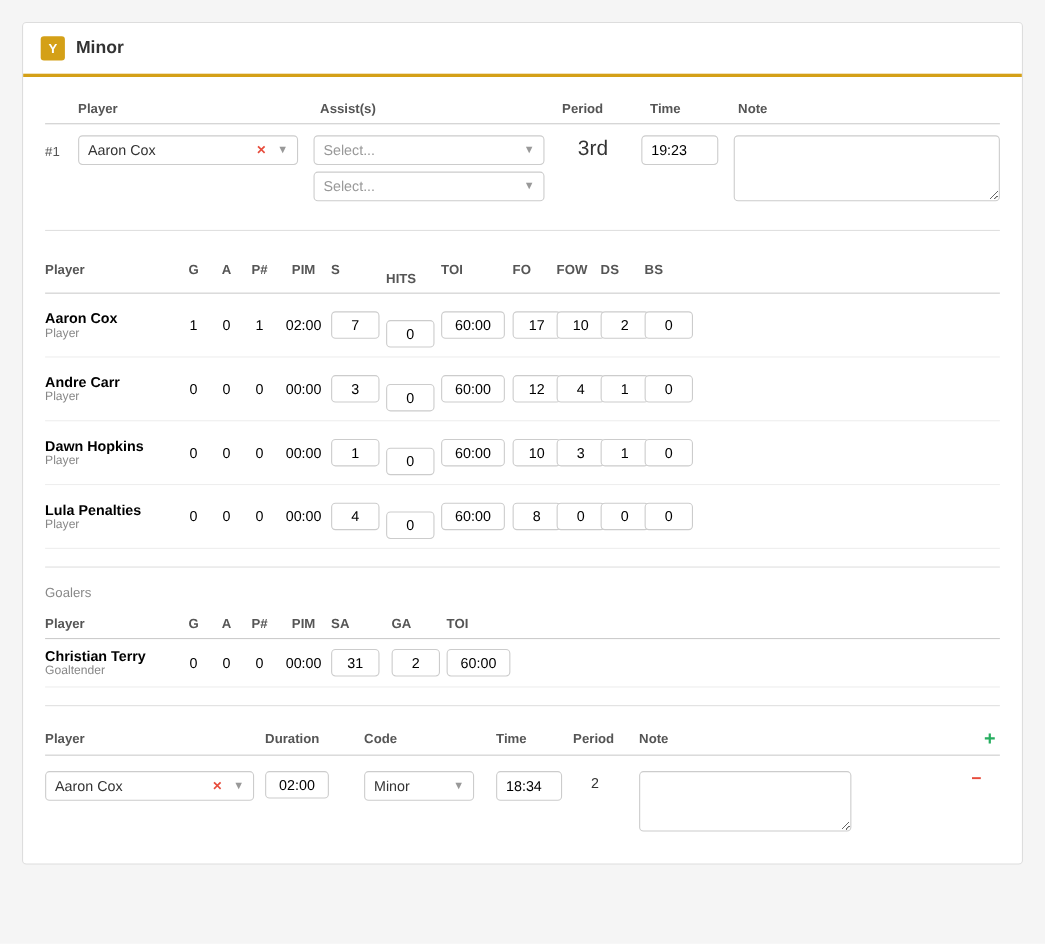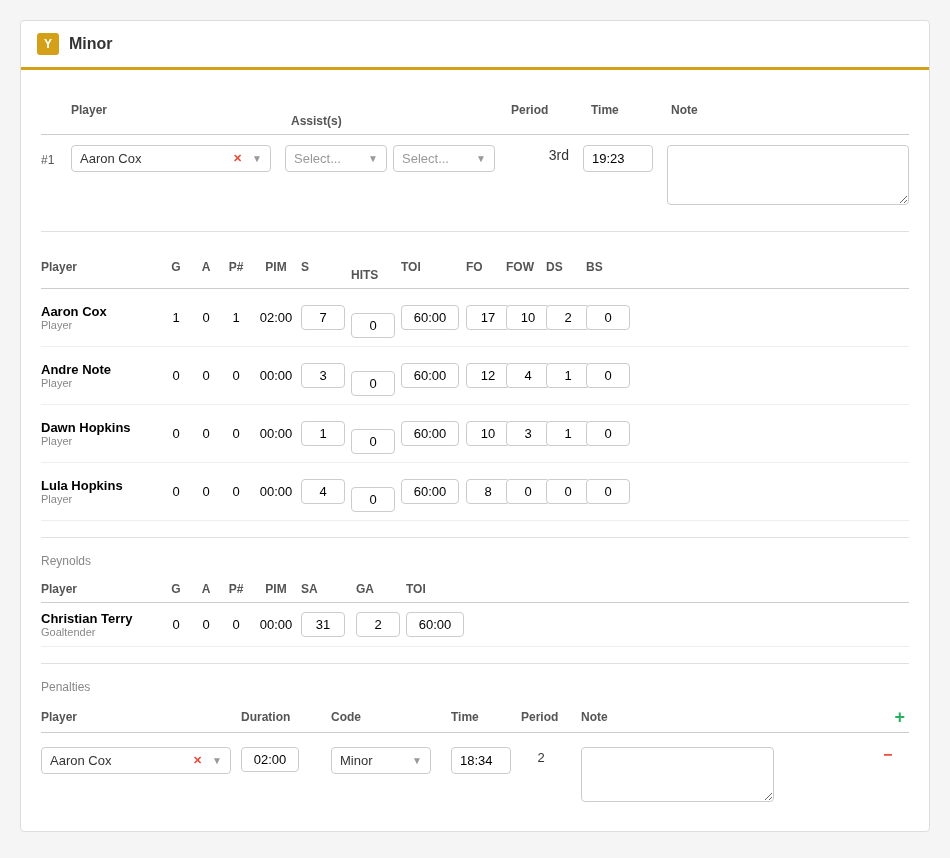--- a/index.html
+++ b/index.html
@@ -70,7 +70,7 @@
 
     
     .points-col-player { width: 220px; }
-    .points-col-assists { width: 220px; margin-top: 22px; }
+    .points-col-assists { width: 220px; }
     .points-col-period { width: 80px; }
     .points-col-time { width: 80px; }
     .points-col-note { flex: 1; }

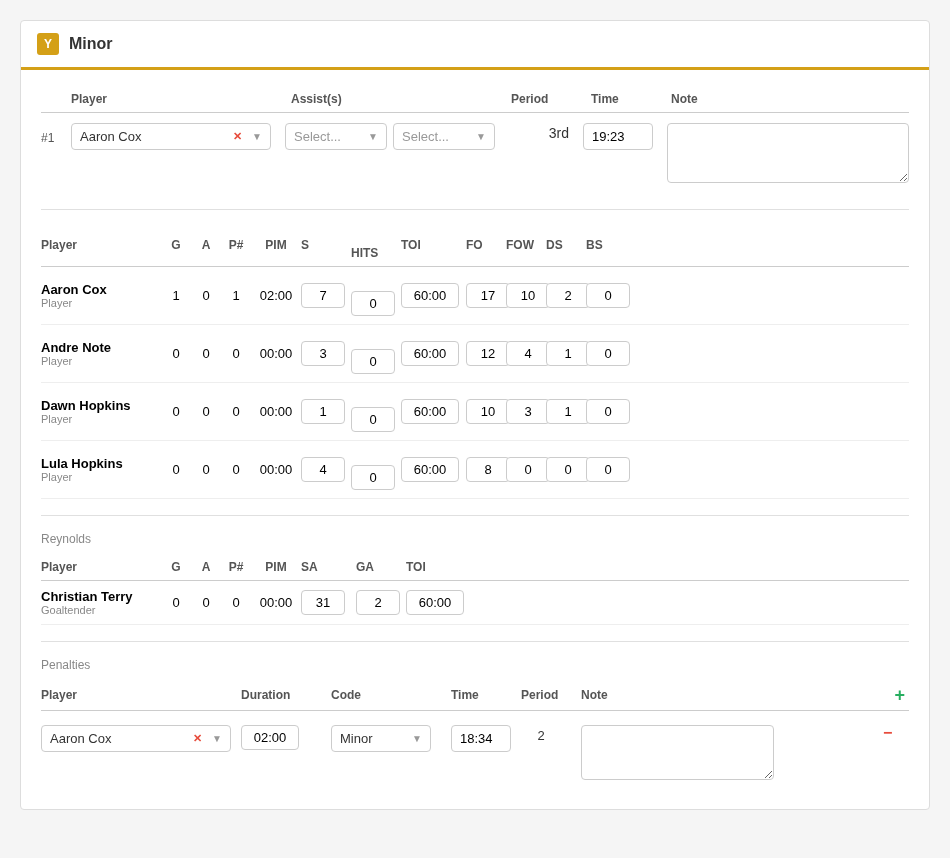--- a/index.html
+++ b/index.html
@@ -123,7 +123,7 @@
     .assists-wrap {
       width: 210px;
       display: flex;
-      flex-direction: row;
+      flex-direction: column;
       gap: 6px;
       margin-right: 14px;
     }

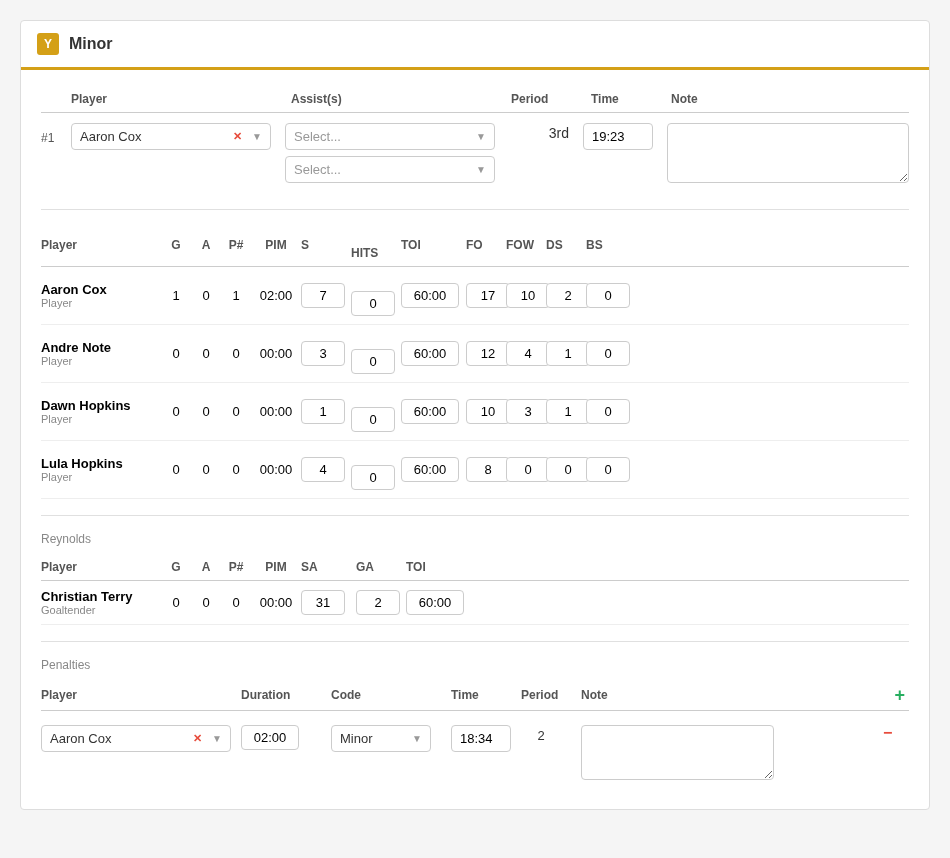--- a/index.html
+++ b/index.html
@@ -131,9 +131,9 @@
       width: 60px;
       margin-right: 14px;
       padding-top: 2px;
-      font-size: 14px;
+      font-size: 19px;
       color: #333;
-      text-align: right;
+      text-align: center;
     }
     .time-input {
       width: 70px;

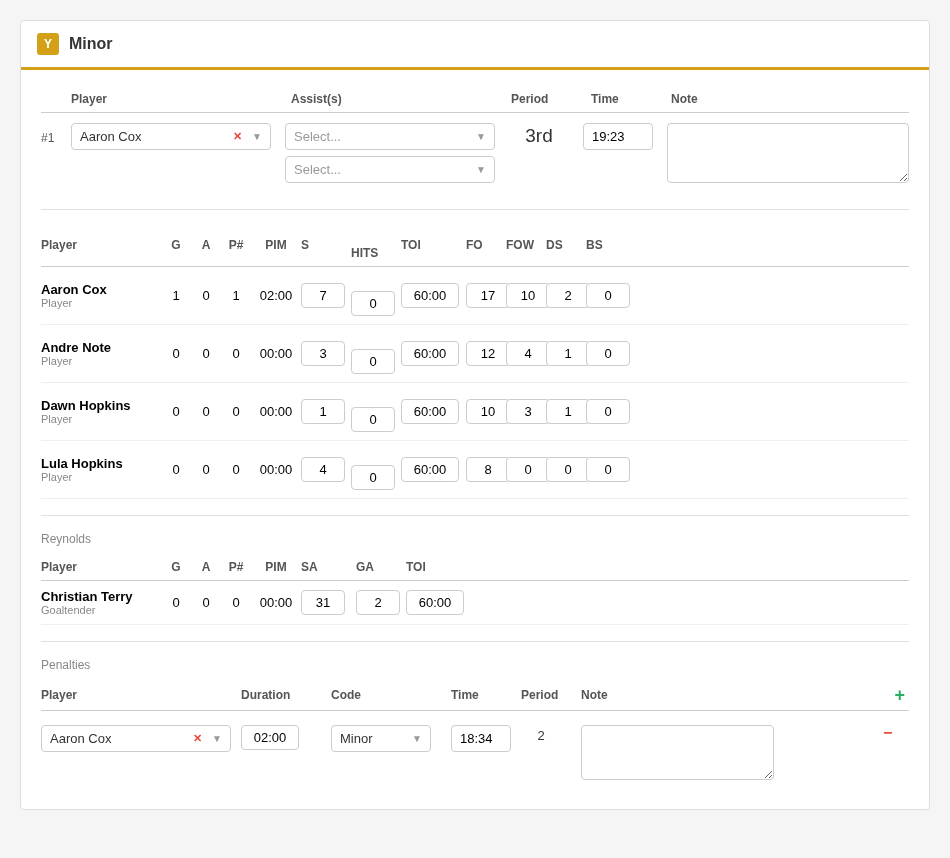--- a/index.html
+++ b/index.html
@@ -346,7 +346,7 @@
   </div>
         <div class="player-row">
     <div class="col-pname player-name-block">
-      <div class="name">Andre Note</div>
+      <div class="name">Andre Carr</div>
       <div class="role">Player</div>
     </div>
     <div class="col-g">0</div>

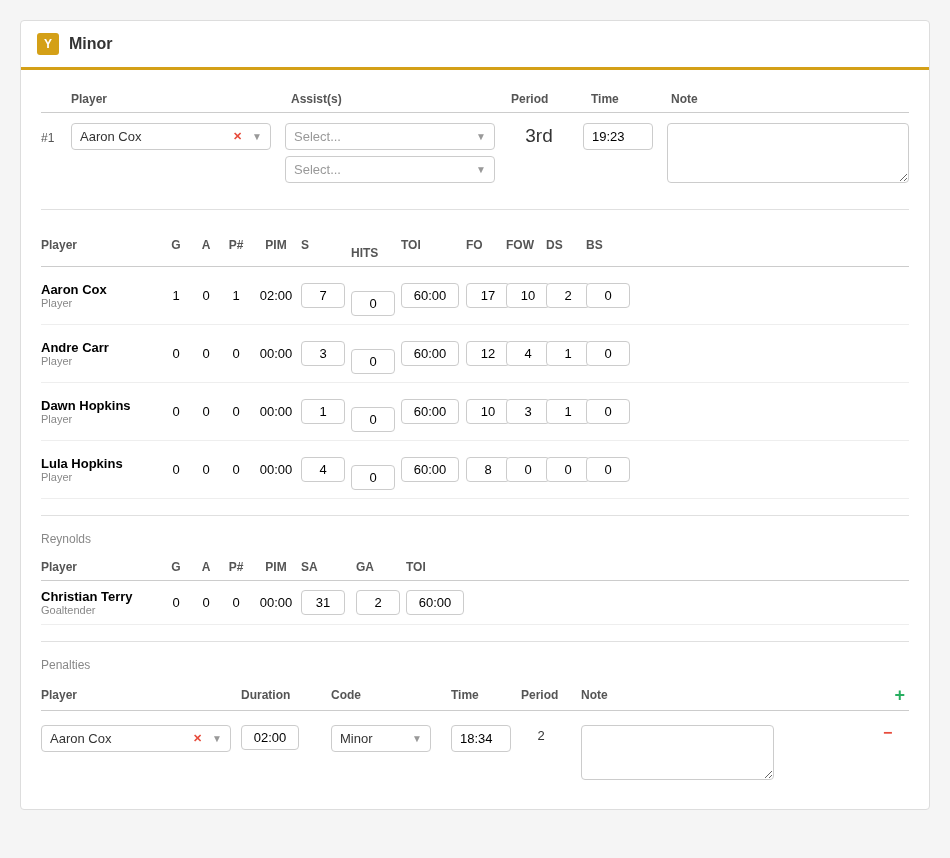--- a/index.html
+++ b/index.html
@@ -380,7 +380,7 @@
   </div>
         <div class="player-row">
     <div class="col-pname player-name-block">
-      <div class="name">Lula Hopkins</div>
+      <div class="name">Lula Penalties</div>
       <div class="role">Player</div>
     </div>
     <div class="col-g">0</div>

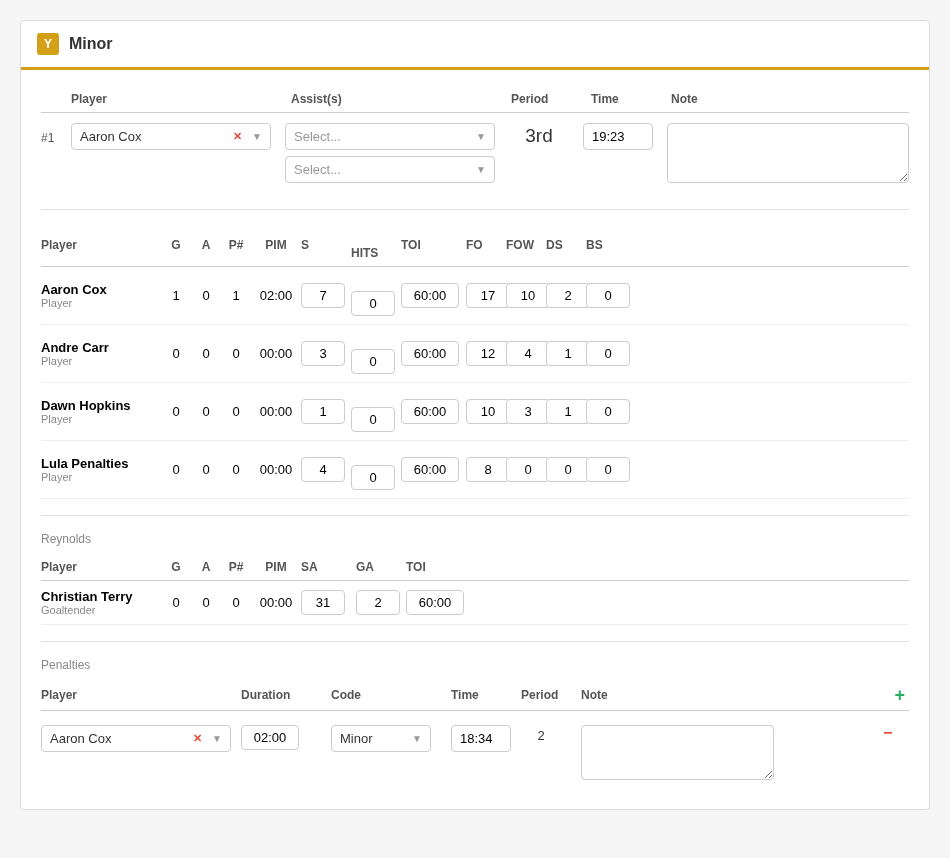--- a/index.html
+++ b/index.html
@@ -401,7 +401,7 @@
   <hr class="divider">
 
   <div class="section">
-    <div class="section-label">Reynolds</div>
+    <div class="section-label">Goalers</div>
     <div class="players-col-headers">
       <div class="col-gname">Player</div>
       <div class="col-gg">G</div>

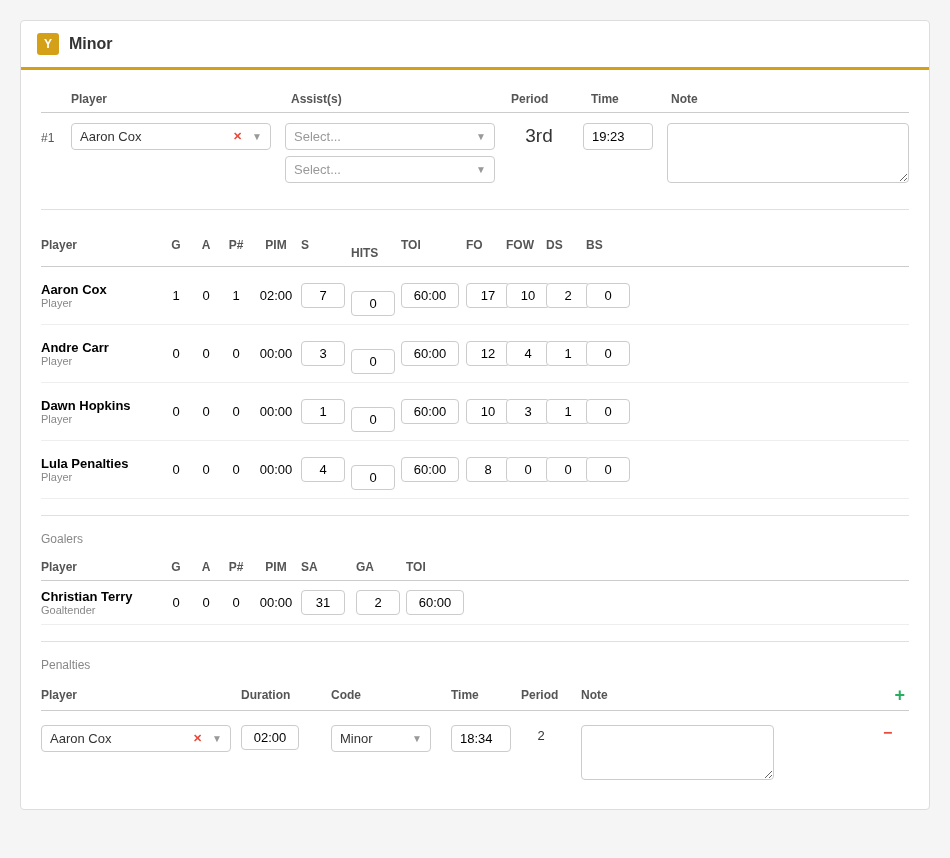--- a/index.html
+++ b/index.html
@@ -432,9 +432,6 @@
   <hr class="divider">
 
   <div class="section">
-    <div style="display:flex; align-items:center; margin-bottom:10px;">
-      <div class="section-label" style="margin-bottom:0;">Penalties</div>
-    </div>
     <div class="penalties-headers">
       <div class="penalties-col-player">Player</div>
       <div class="penalties-col-duration">Duration</div>

